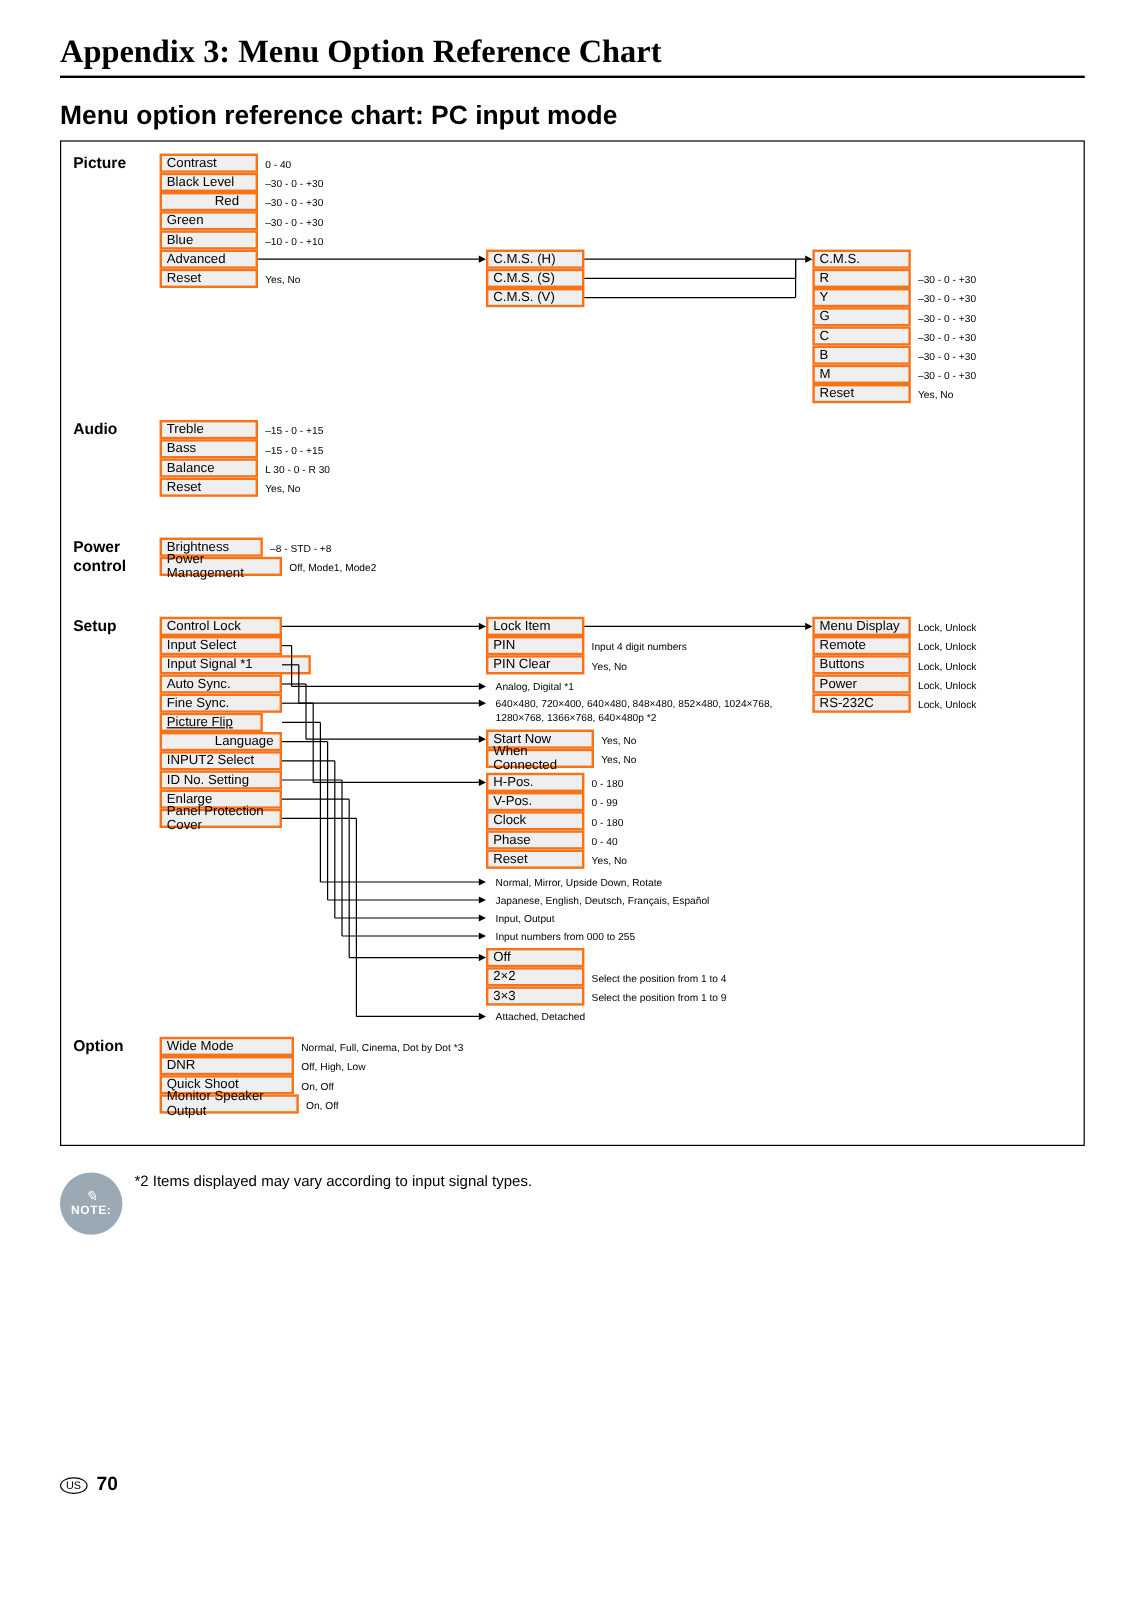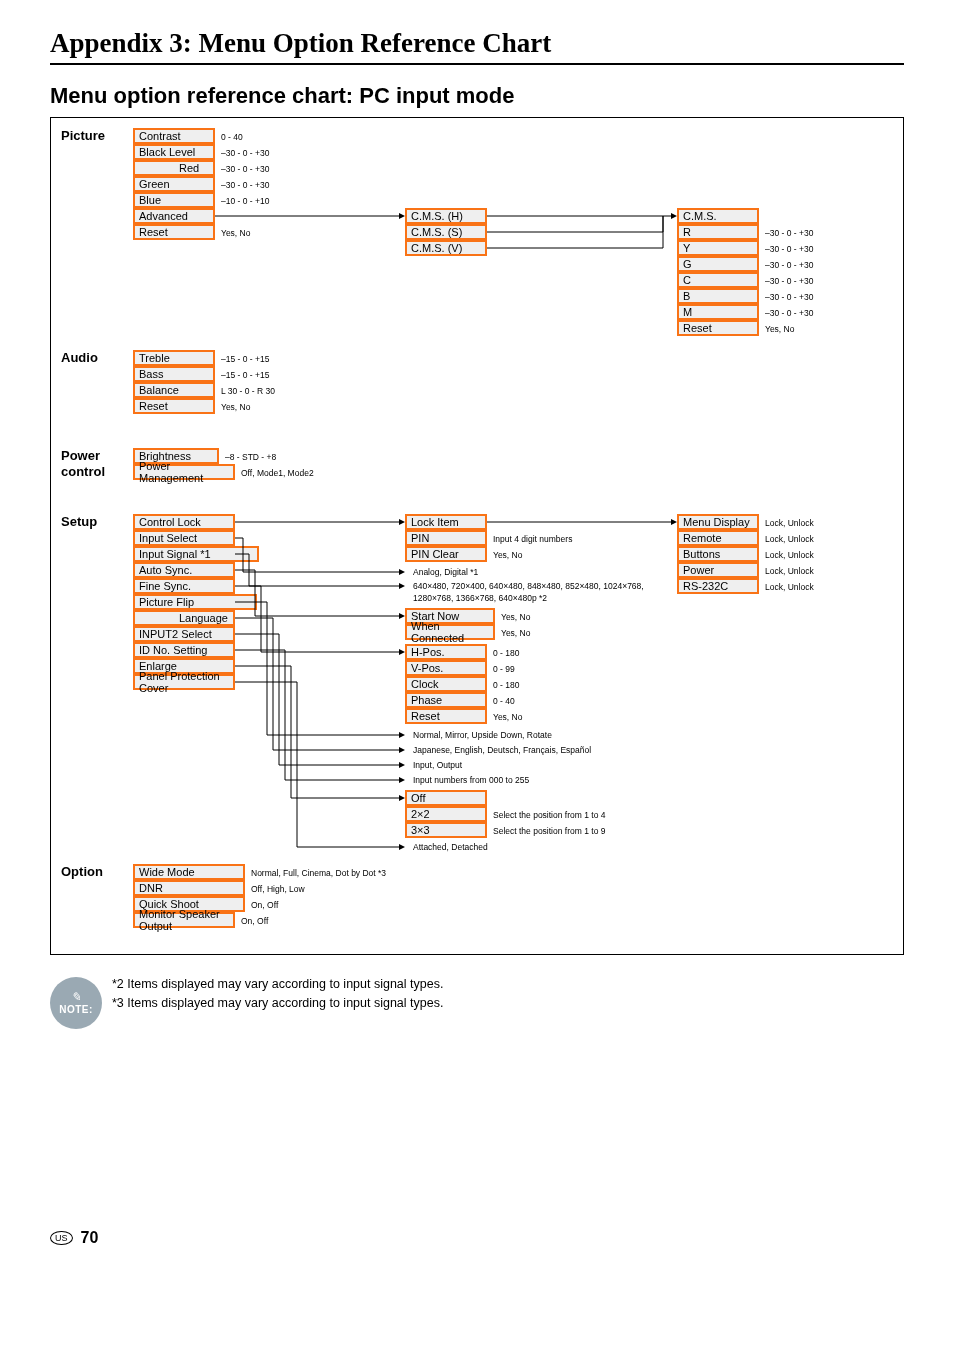--- a/index.html
+++ b/index.html
@@ -301,7 +301,7 @@
             <div class="box" style="width:102px;">Fine Sync.</div>
           </div>
         <div class="cellrow">
-            <div class="box" style="width:124px;">Picture Flip</div>
+            <div class="box" style="width:86px;text-decoration:underline;">Picture Flip</div>
           </div>
         <div class="cellrow">
             <div class="box" style="width:102px;padding-left:44px;">Language</div>

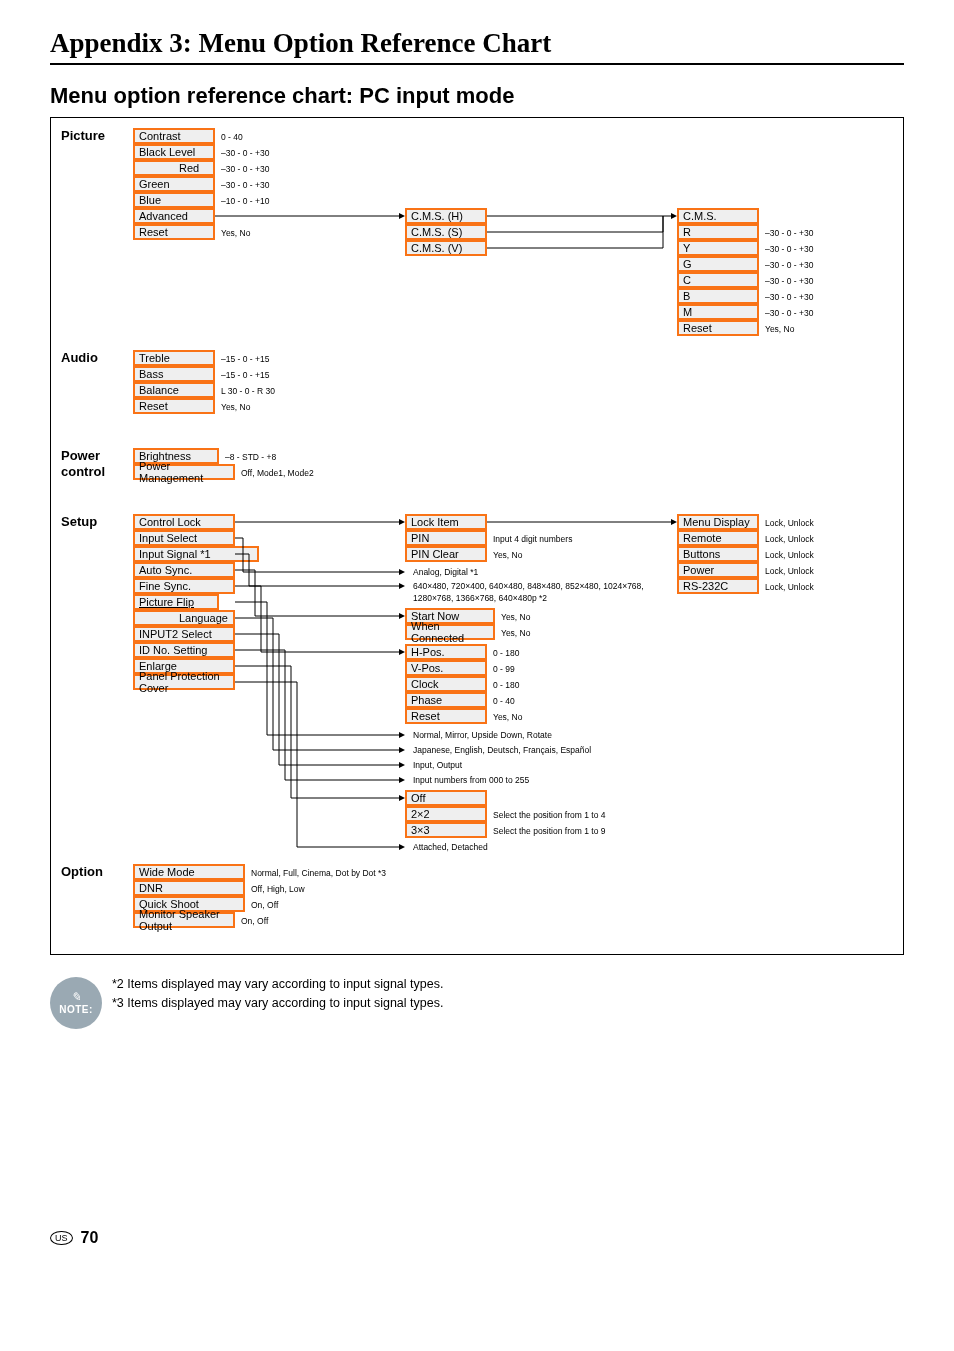--- a/index.html
+++ b/index.html
@@ -507,7 +507,7 @@
             <div class="valtxt">On, Off</div>
           </div>
         <div class="cellrow">
-            <div class="box" style="width:102px;">Monitor Speaker Output</div>
+            <div class="box" style="width:116px;">Monitor Speaker Output</div>
             <div class="valtxt">On, Off</div>
           </div>
       </div>

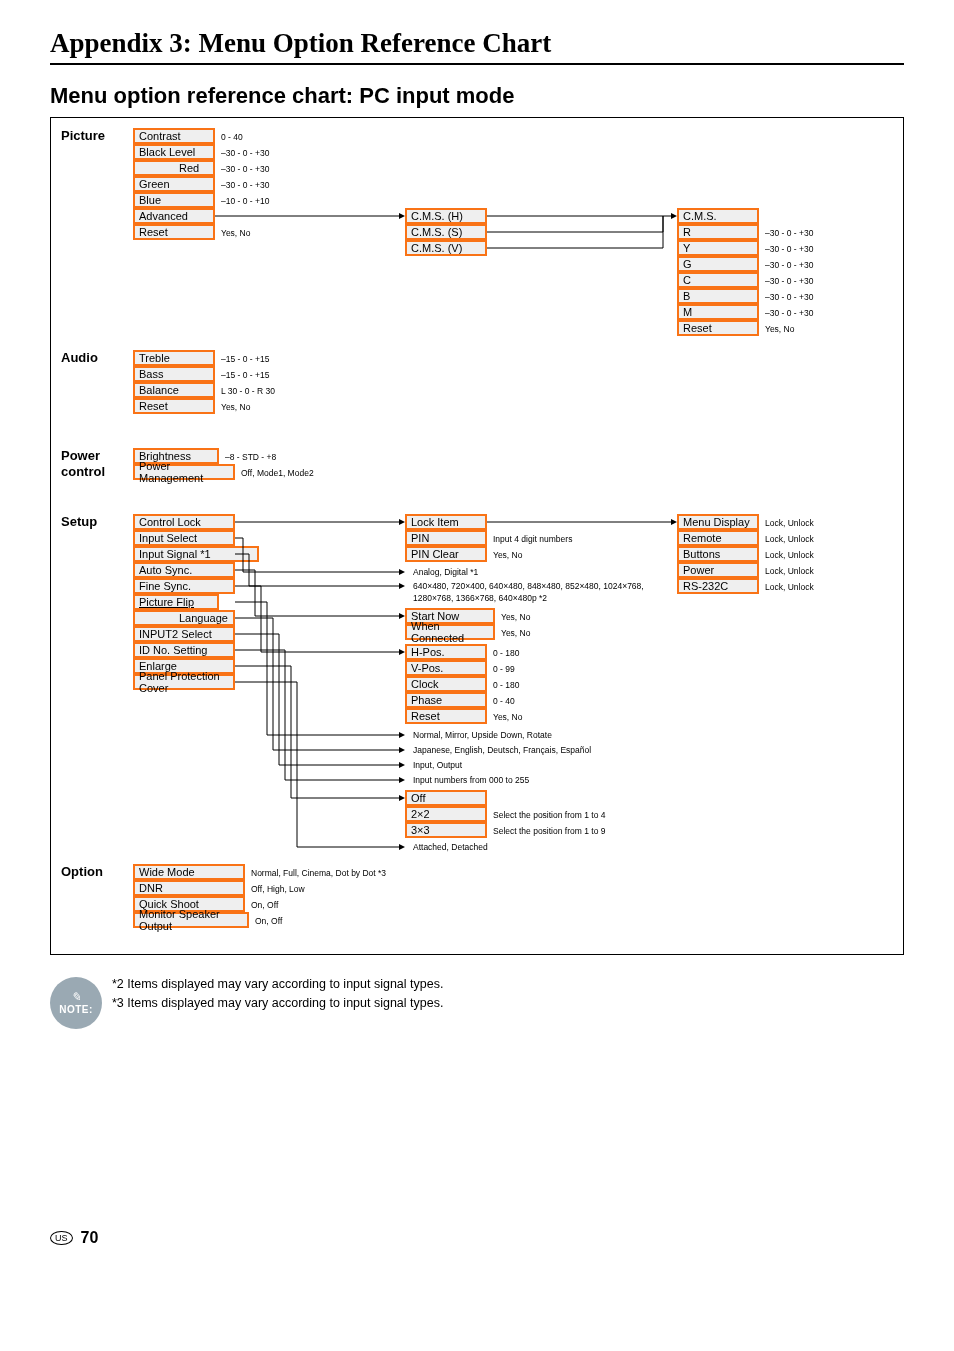--- a/index.html
+++ b/index.html
@@ -525,7 +525,6 @@
   </div>
   <div class="notes-list">
     <div>*2 Items displayed may vary according to input signal types.</div>
-    <div>*3 Items displayed may vary according to input signal types.</div>
   </div>
 </div>
 

